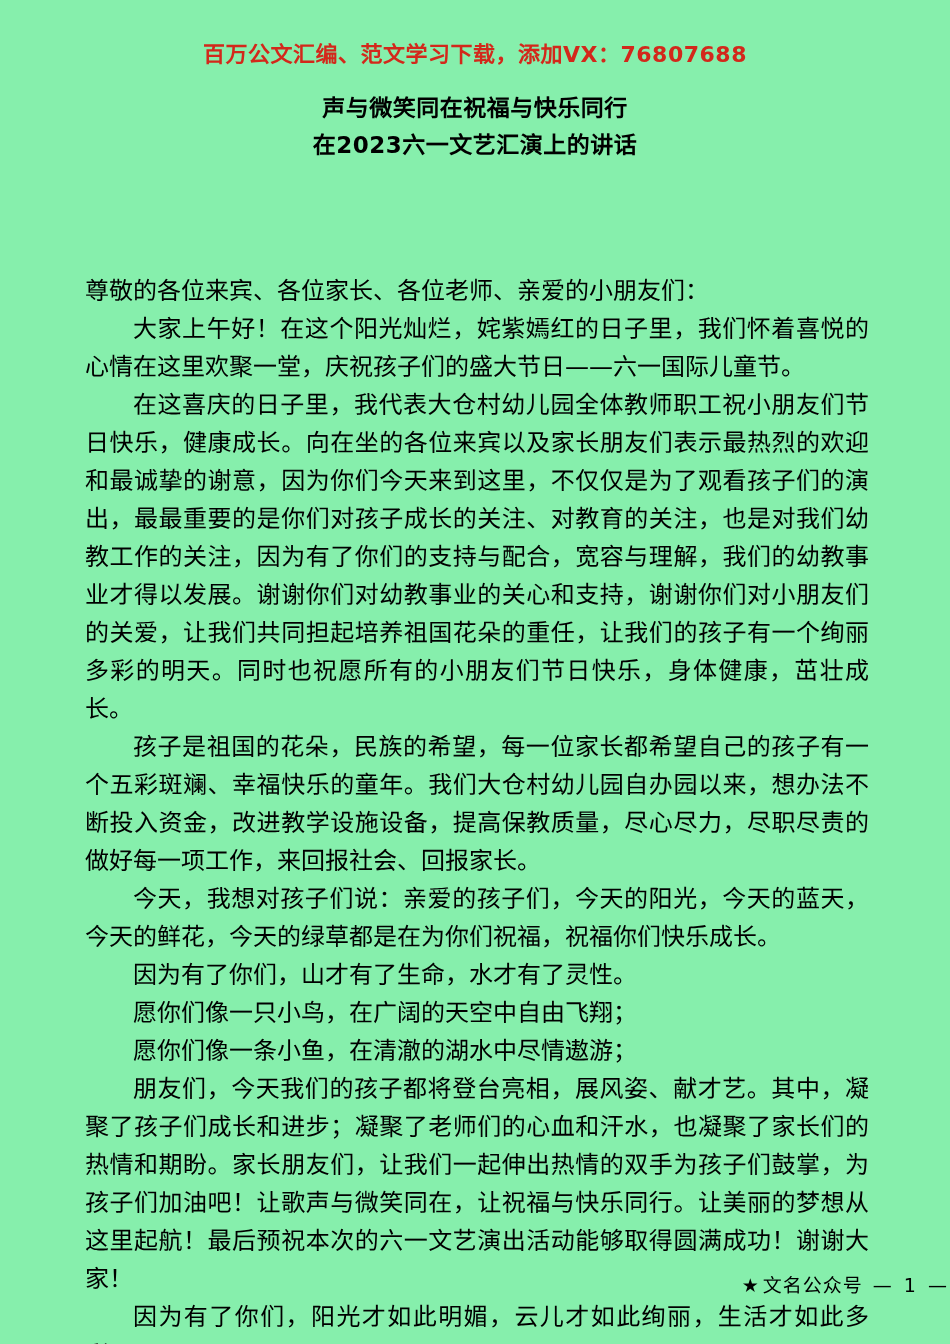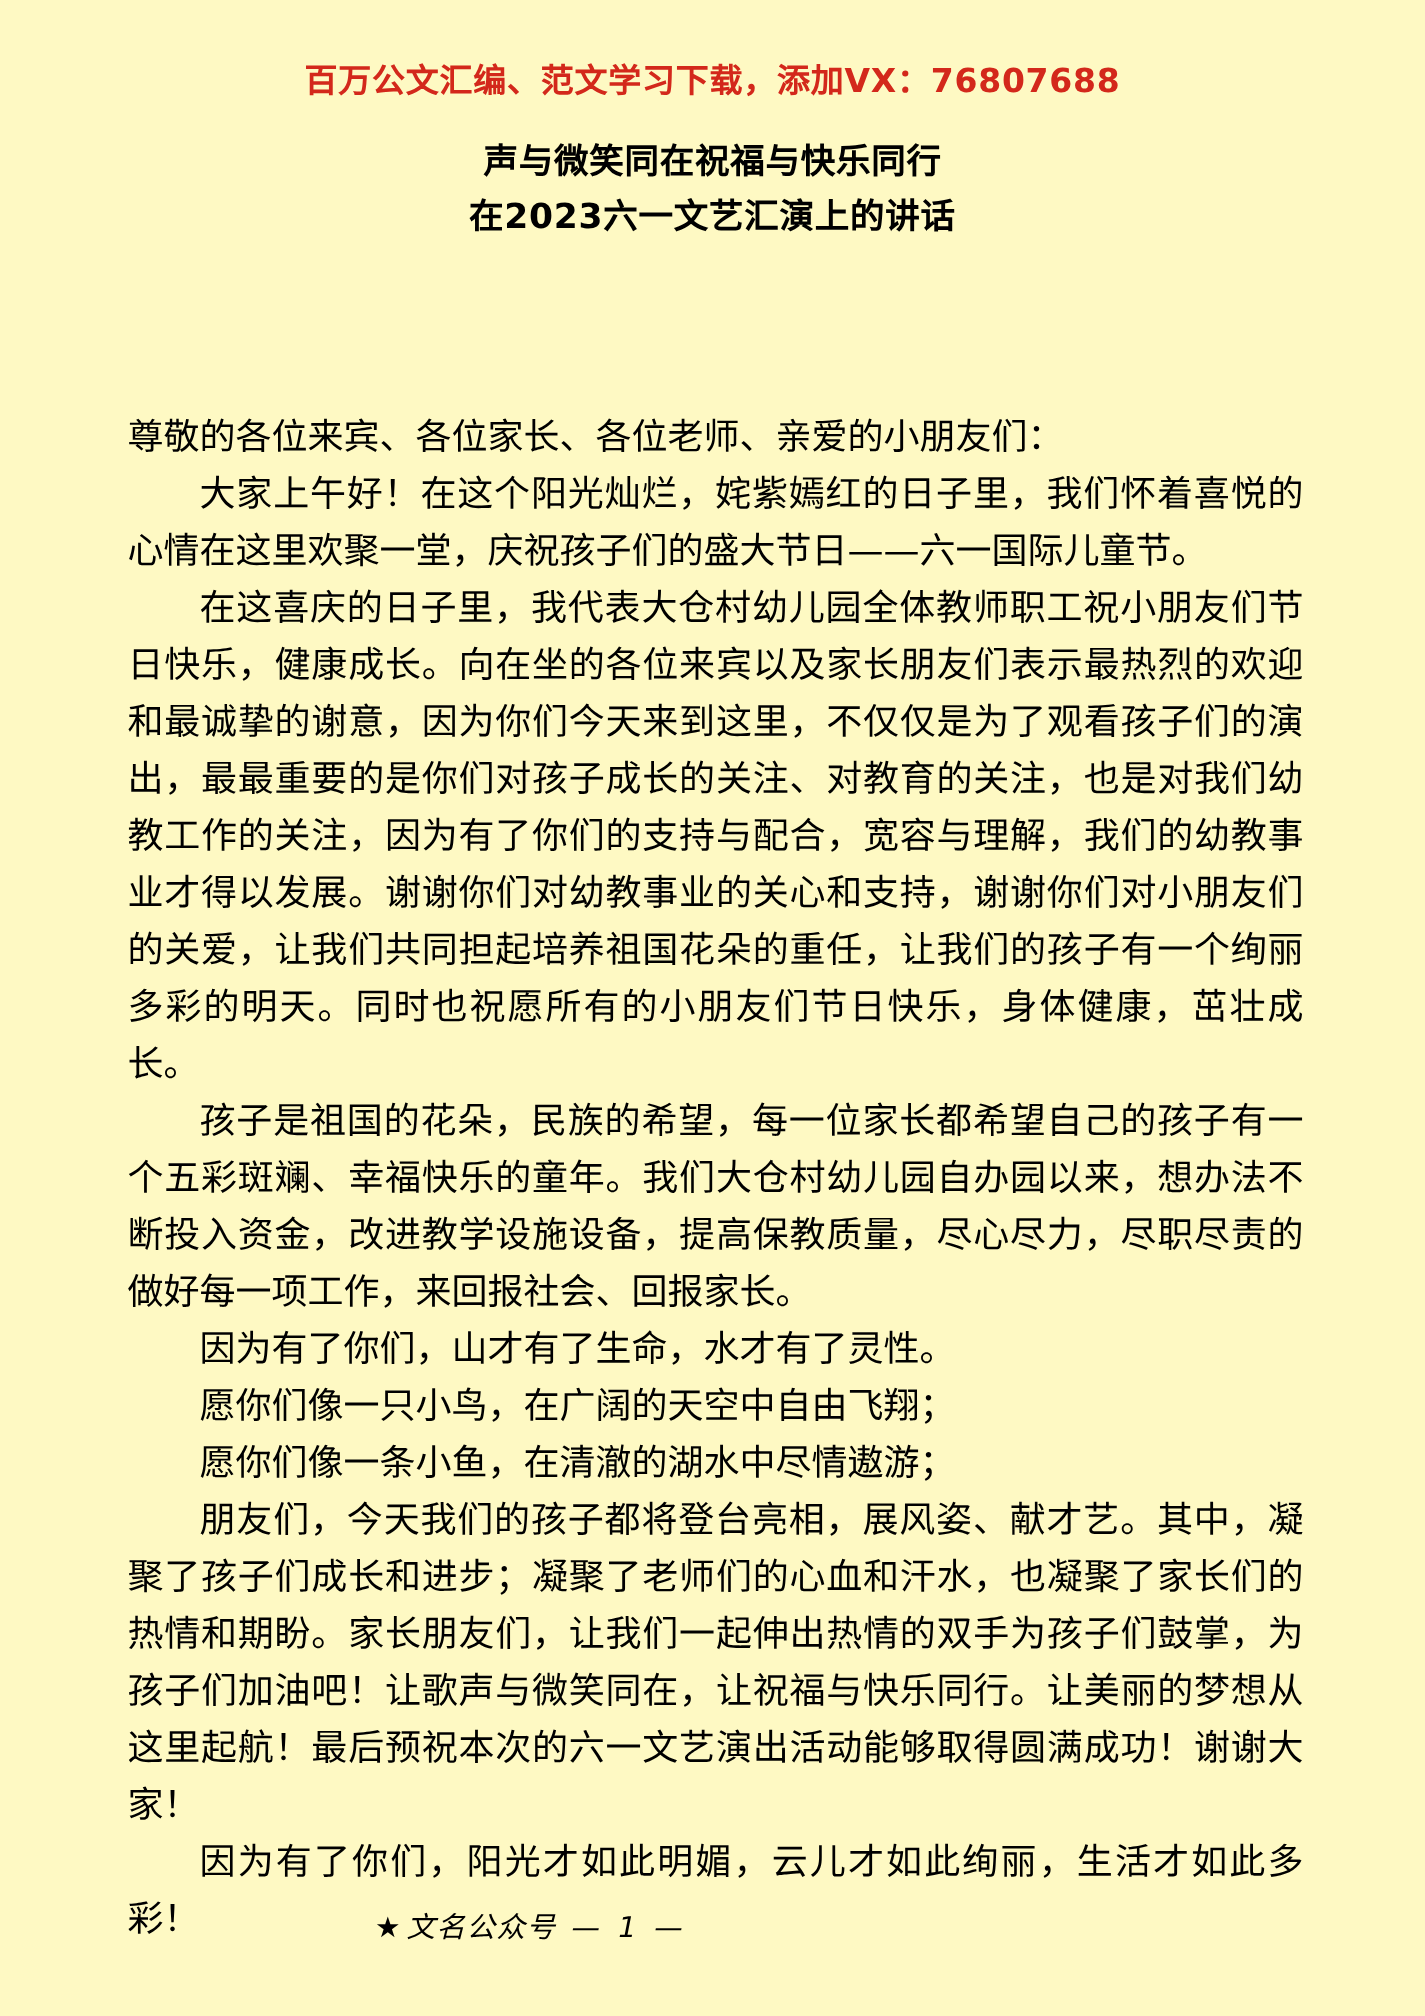--- a/index.html
+++ b/index.html
@@ -13,7 +13,7 @@
     width: 950px;
     height: 1344px;
     margin: 0 auto;
-    background: #fef9c3;
+    background: #86efac;
     box-sizing: border-box;
     font-family: "DejaVu Sans", "Liberation Sans", sans-serif;
     color: #000000;

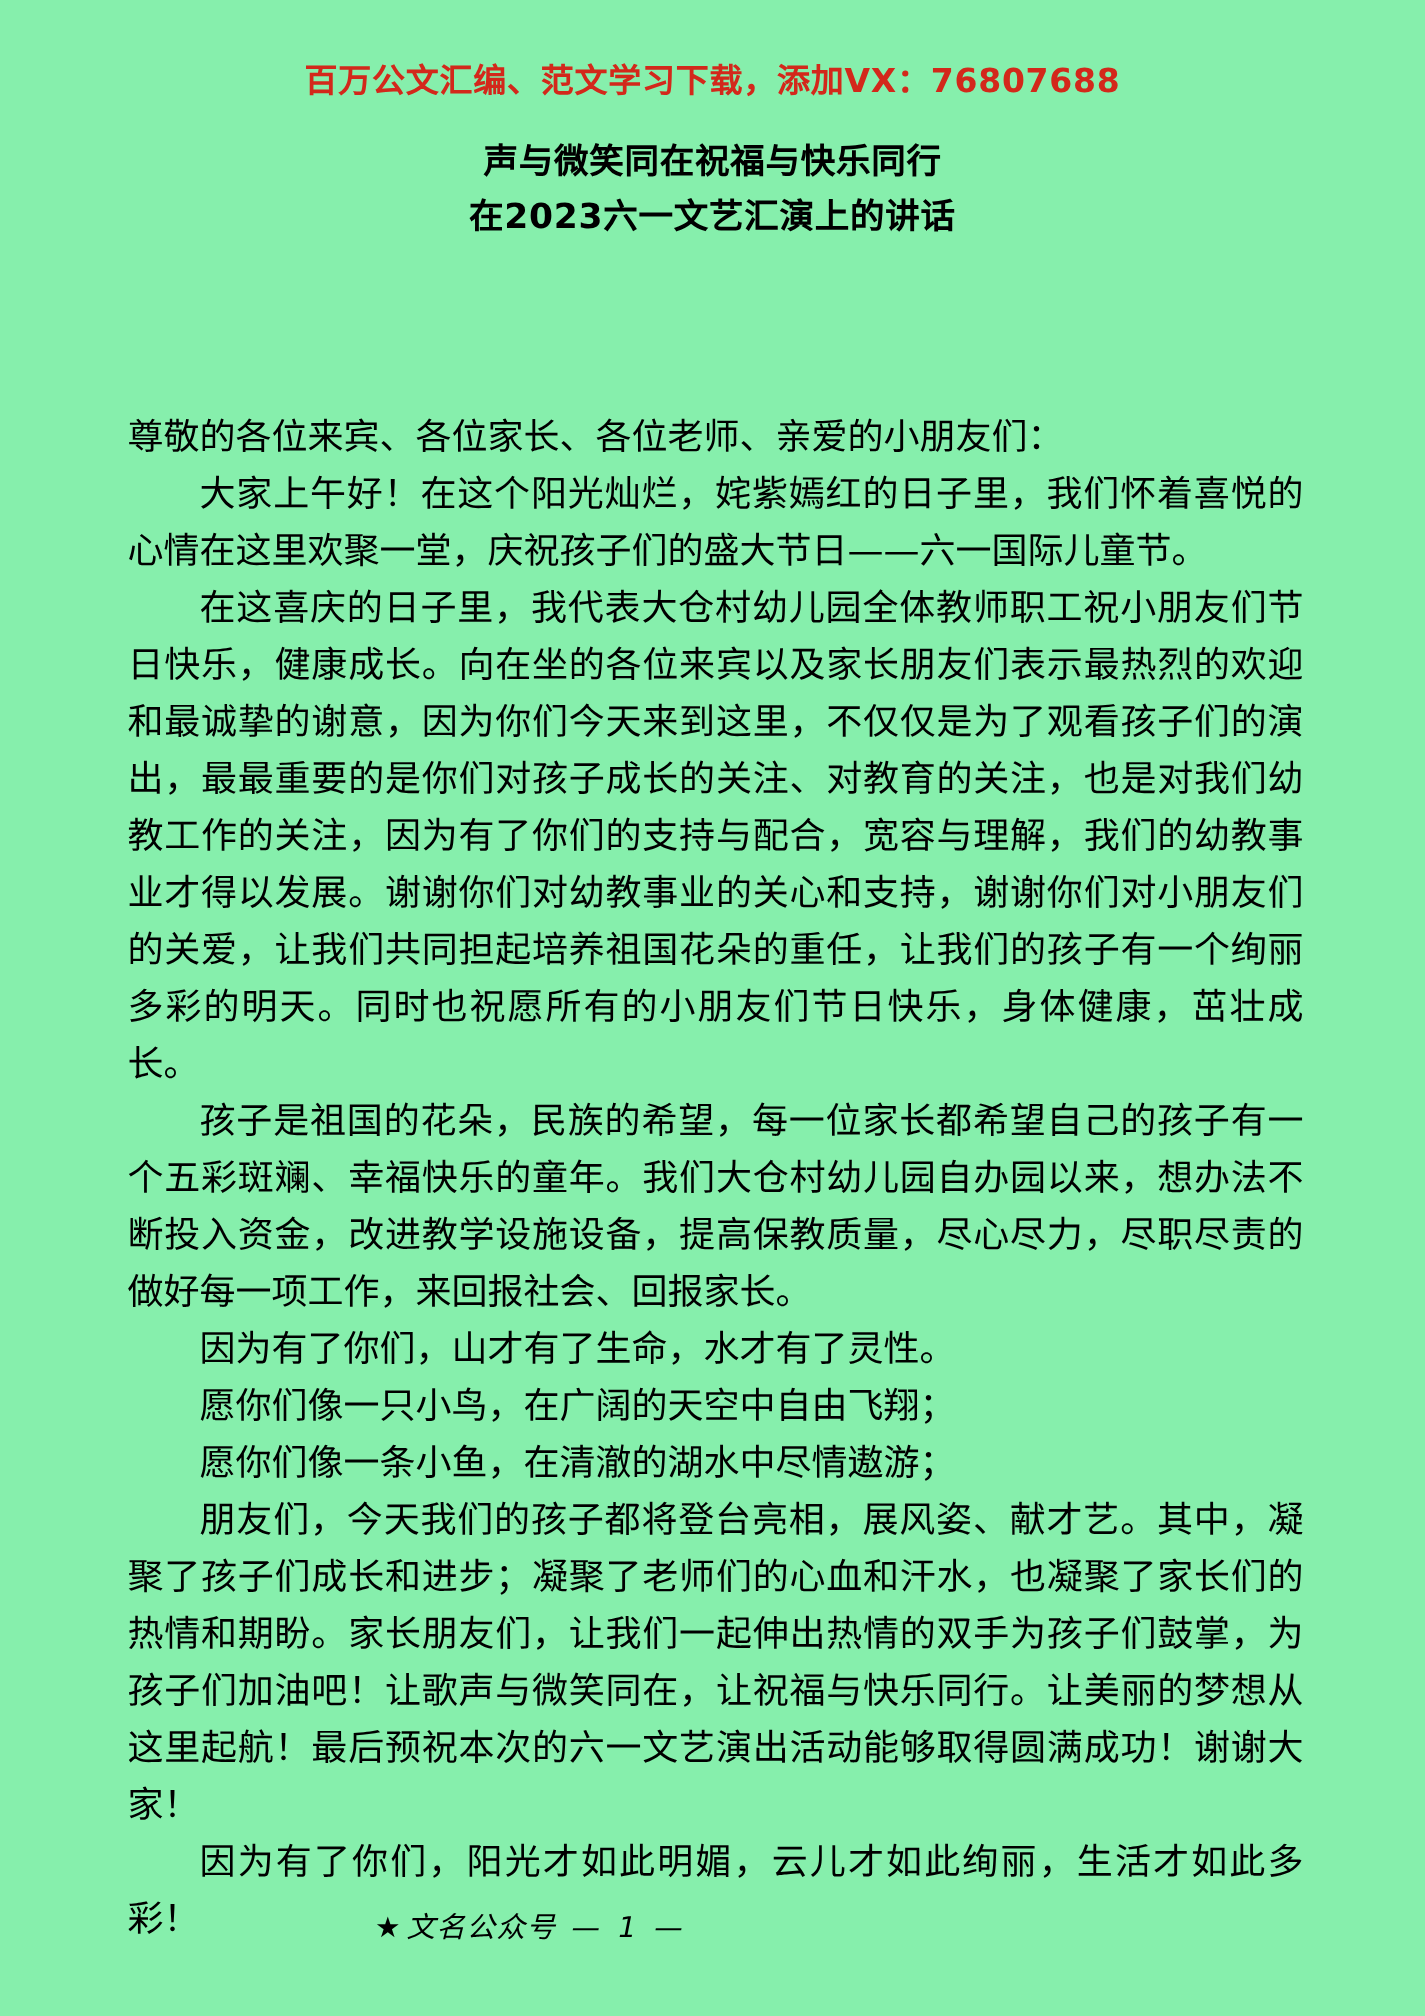--- a/index.html
+++ b/index.html
@@ -113,6 +113,7 @@
     <p class="para">大家上午好！在这个阳光灿烂，姹紫嫣红的日子里，我们怀着喜悦的心情在这里欢聚一堂，庆祝孩子们的盛大节日——六一国际儿童节。</p>
     <p class="para">在这喜庆的日子里，我代表大仓村幼儿园全体教师职工祝小朋友们节日快乐，健康成长。向在坐的各位来宾以及家长朋友们表示最热烈的欢迎和最诚挚的谢意，因为你们今天来到这里，不仅仅是为了观看孩子们的演出，最最重要的是你们对孩子成长的关注、对教育的关注，也是对我们幼教工作的关注，因为有了你们的支持与配合，宽容与理解，我们的幼教事业才得以发展。谢谢你们对幼教事业的关心和支持，谢谢你们对小朋友们的关爱，让我们共同担起培养祖国花朵的重任，让我们的孩子有一个绚丽多彩的明天。同时也祝愿所有的小朋友们节日快乐，身体健康，茁壮成长。</p>
     <p class="para">孩子是祖国的花朵，民族的希望，每一位家长都希望自己的孩子有一个五彩斑斓、幸福快乐的童年。我们大仓村幼儿园自办园以来，想办法不断投入资金，改进教学设施设备，提高保教质量，尽心尽力，尽职尽责的做好每一项工作，来回报社会、回报家长。</p>
+    <p class="para">今天，我想对孩子们说：亲爱的孩子们，今天的阳光，今天的蓝天，今天的鲜花，今天的绿草都是在为你们祝福，祝福你们快乐成长。</p>
     <p class="para">因为有了你们，山才有了生命，水才有了灵性。</p>
     <p class="para">愿你们像一只小鸟，在广阔的天空中自由飞翔；</p>
     <p class="para">愿你们像一条小鱼，在清澈的湖水中尽情遨游；</p>

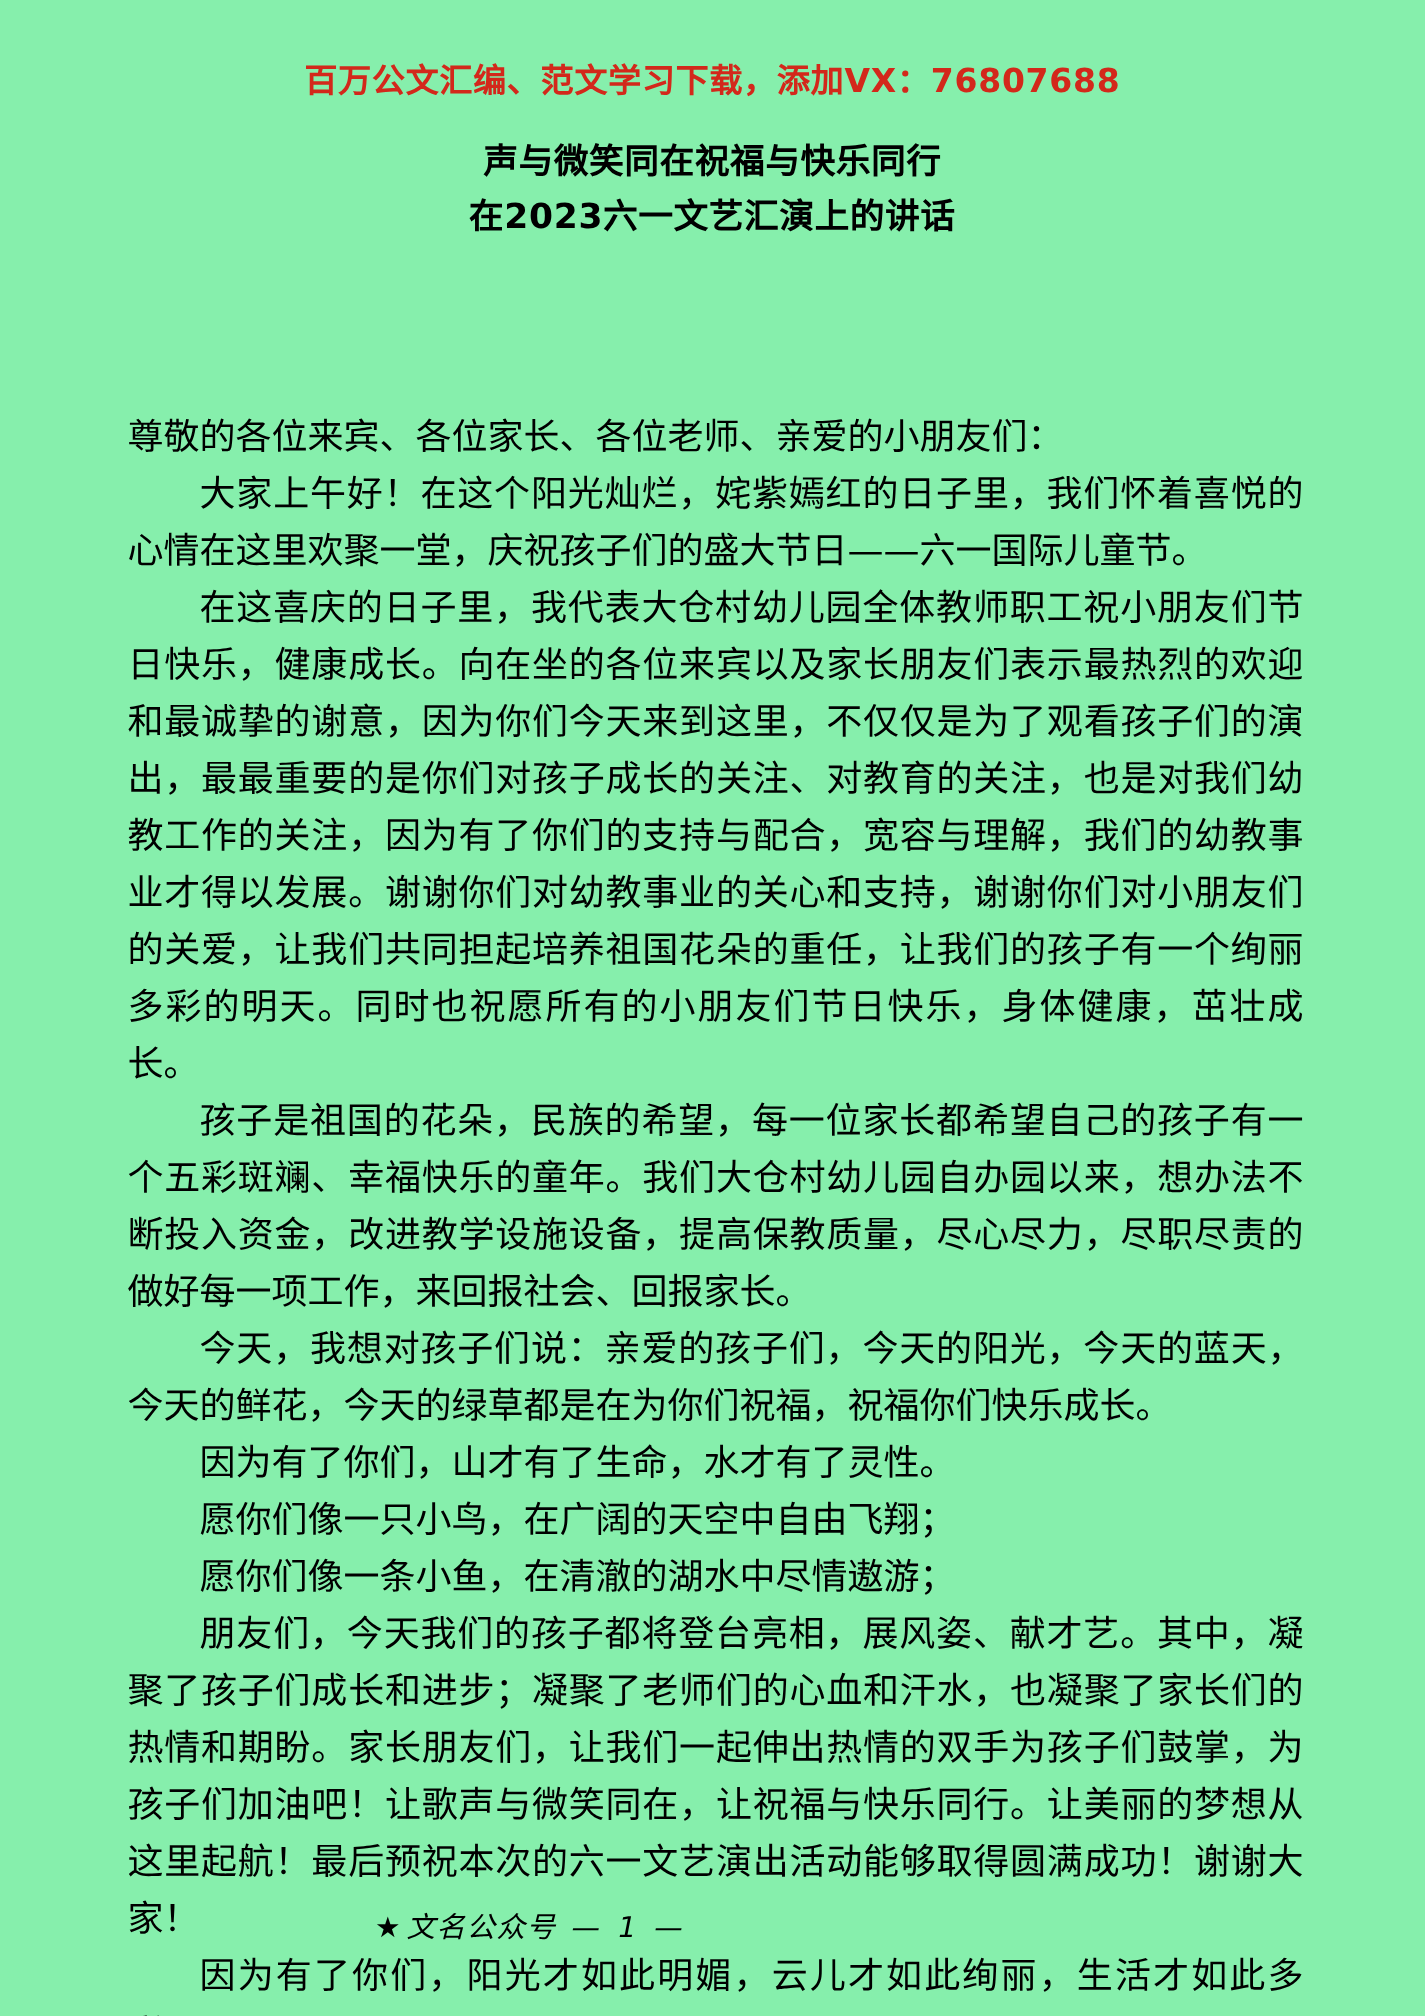--- a/index.html
+++ b/index.html
@@ -81,12 +81,11 @@
     left: 0;
     top: 1272px;
     width: 100%;
-    text-align: left;
+    text-align: right;
     font-size: 19px;
     line-height: 26px;
     color: #000000;
     white-space: nowrap;
-    font-style: italic;
   }
   .footer-inner {
     display: inline-block;

